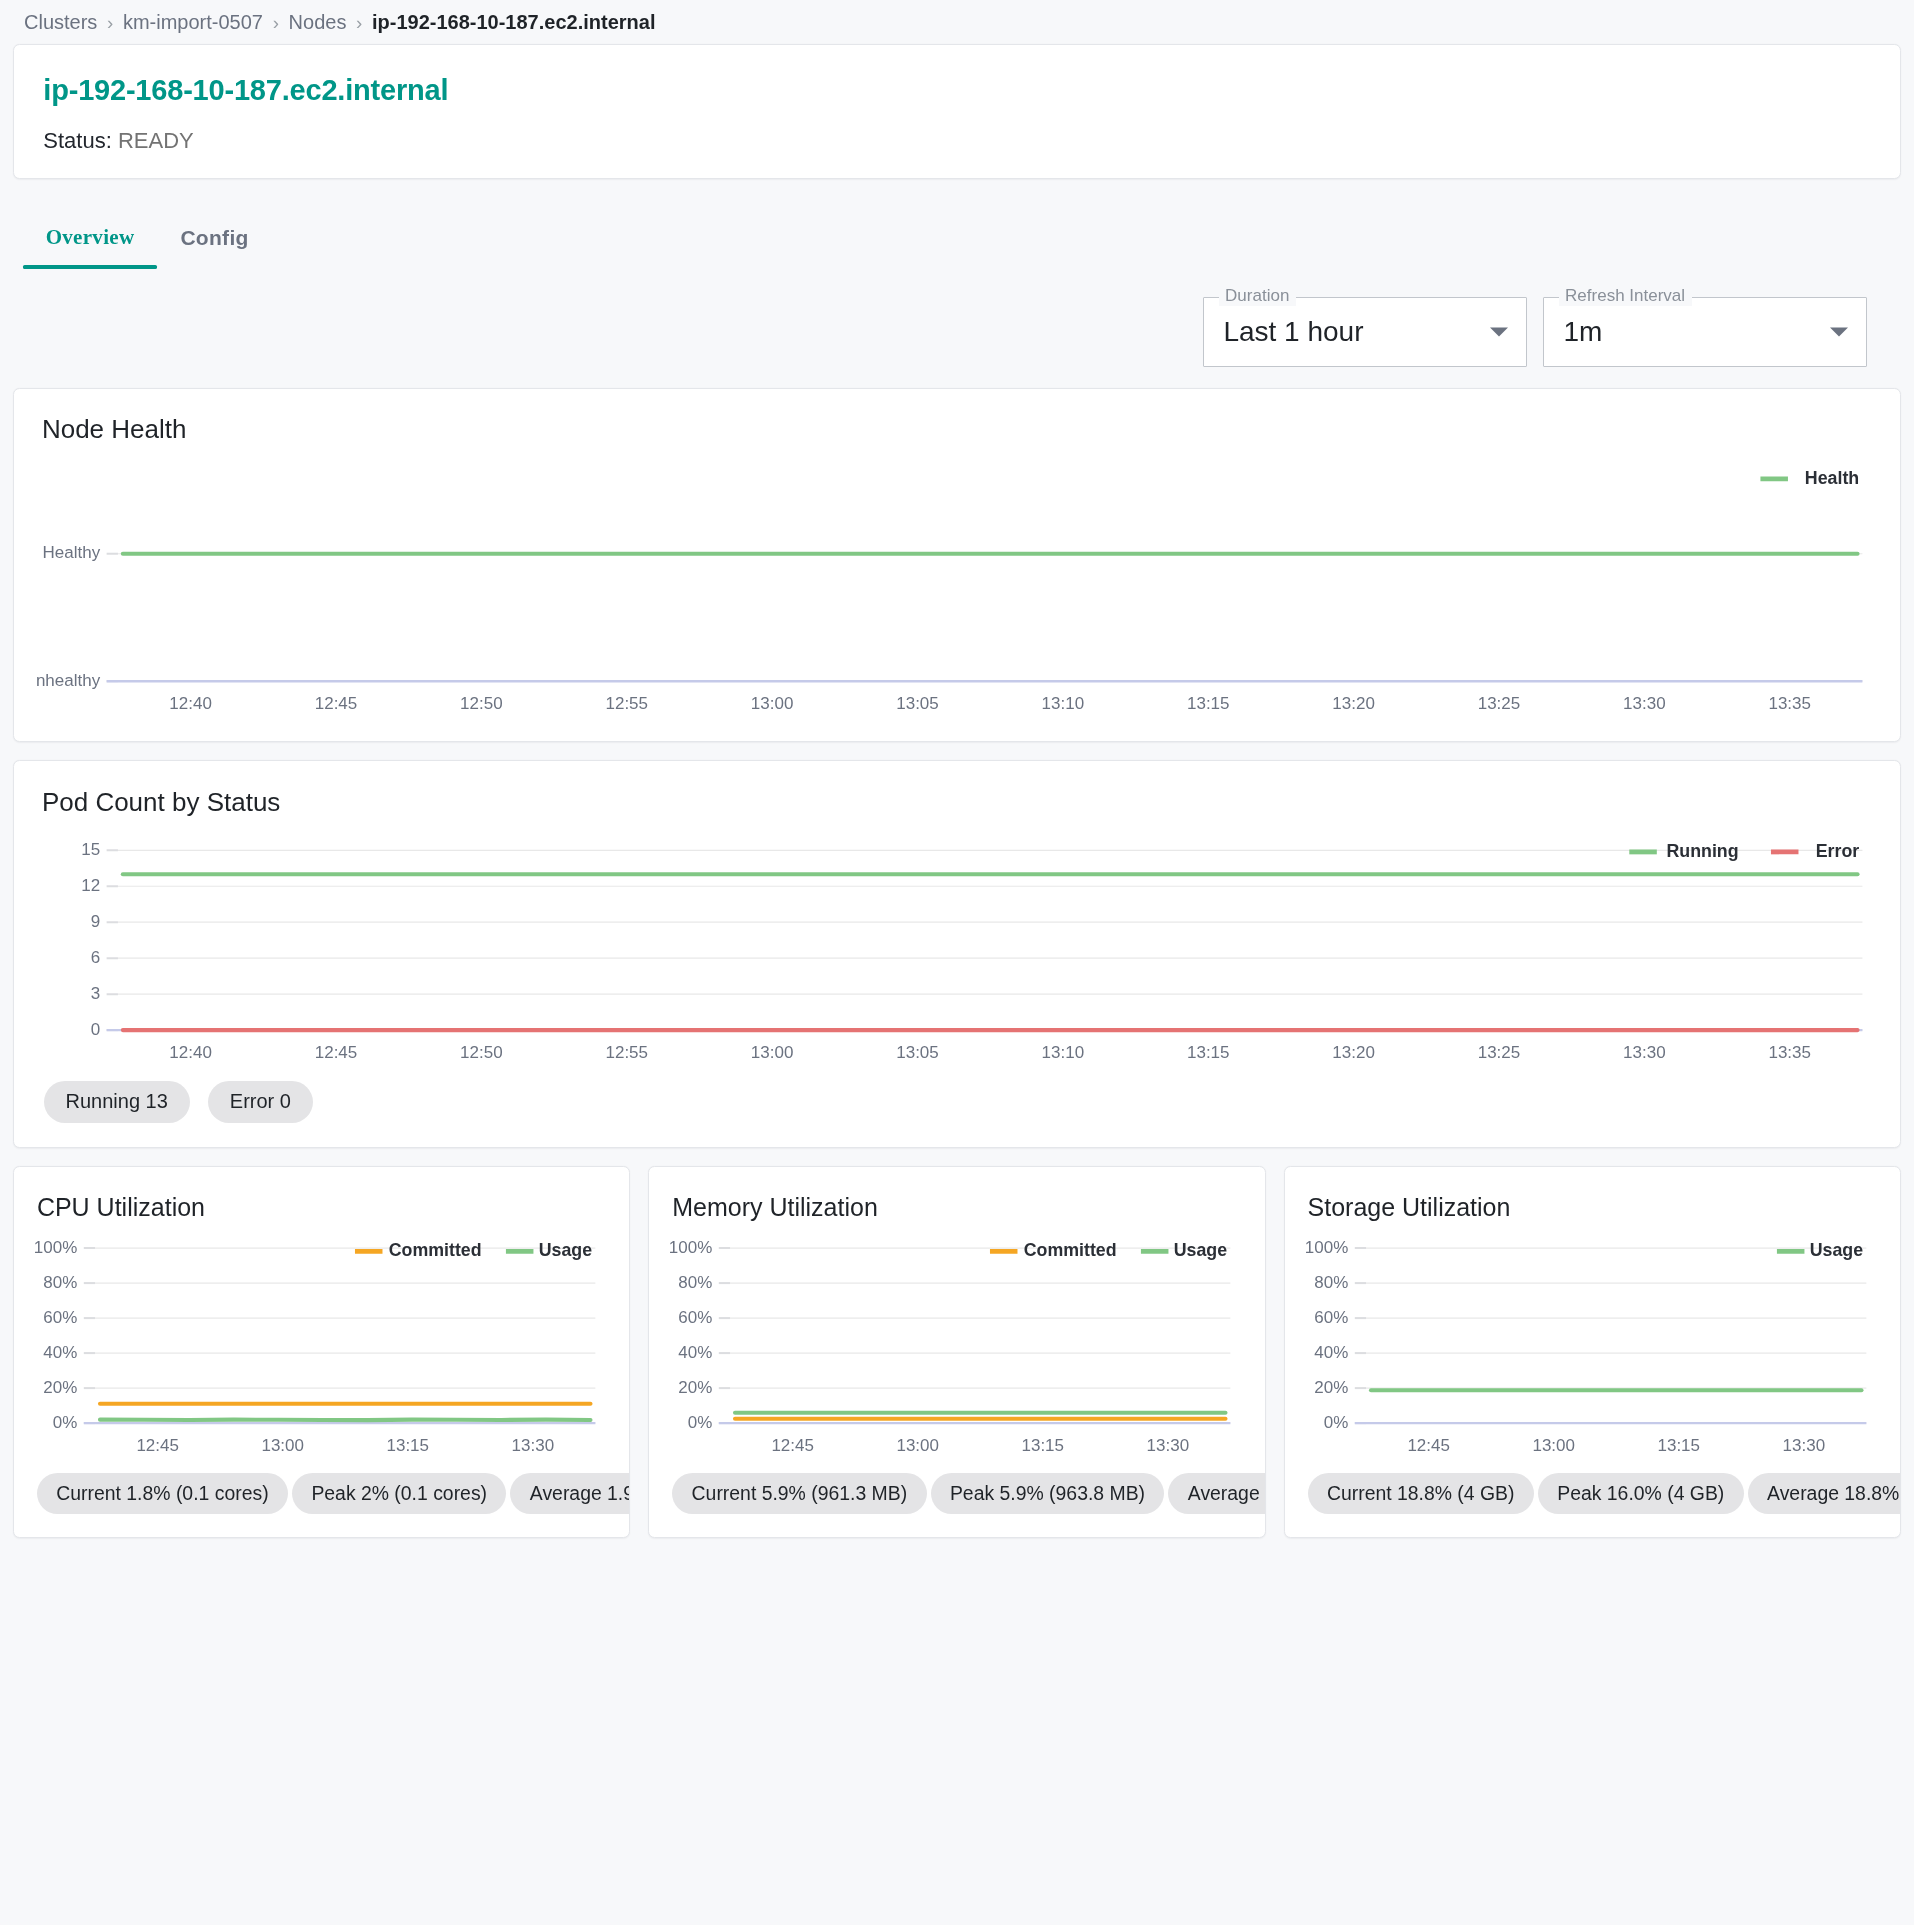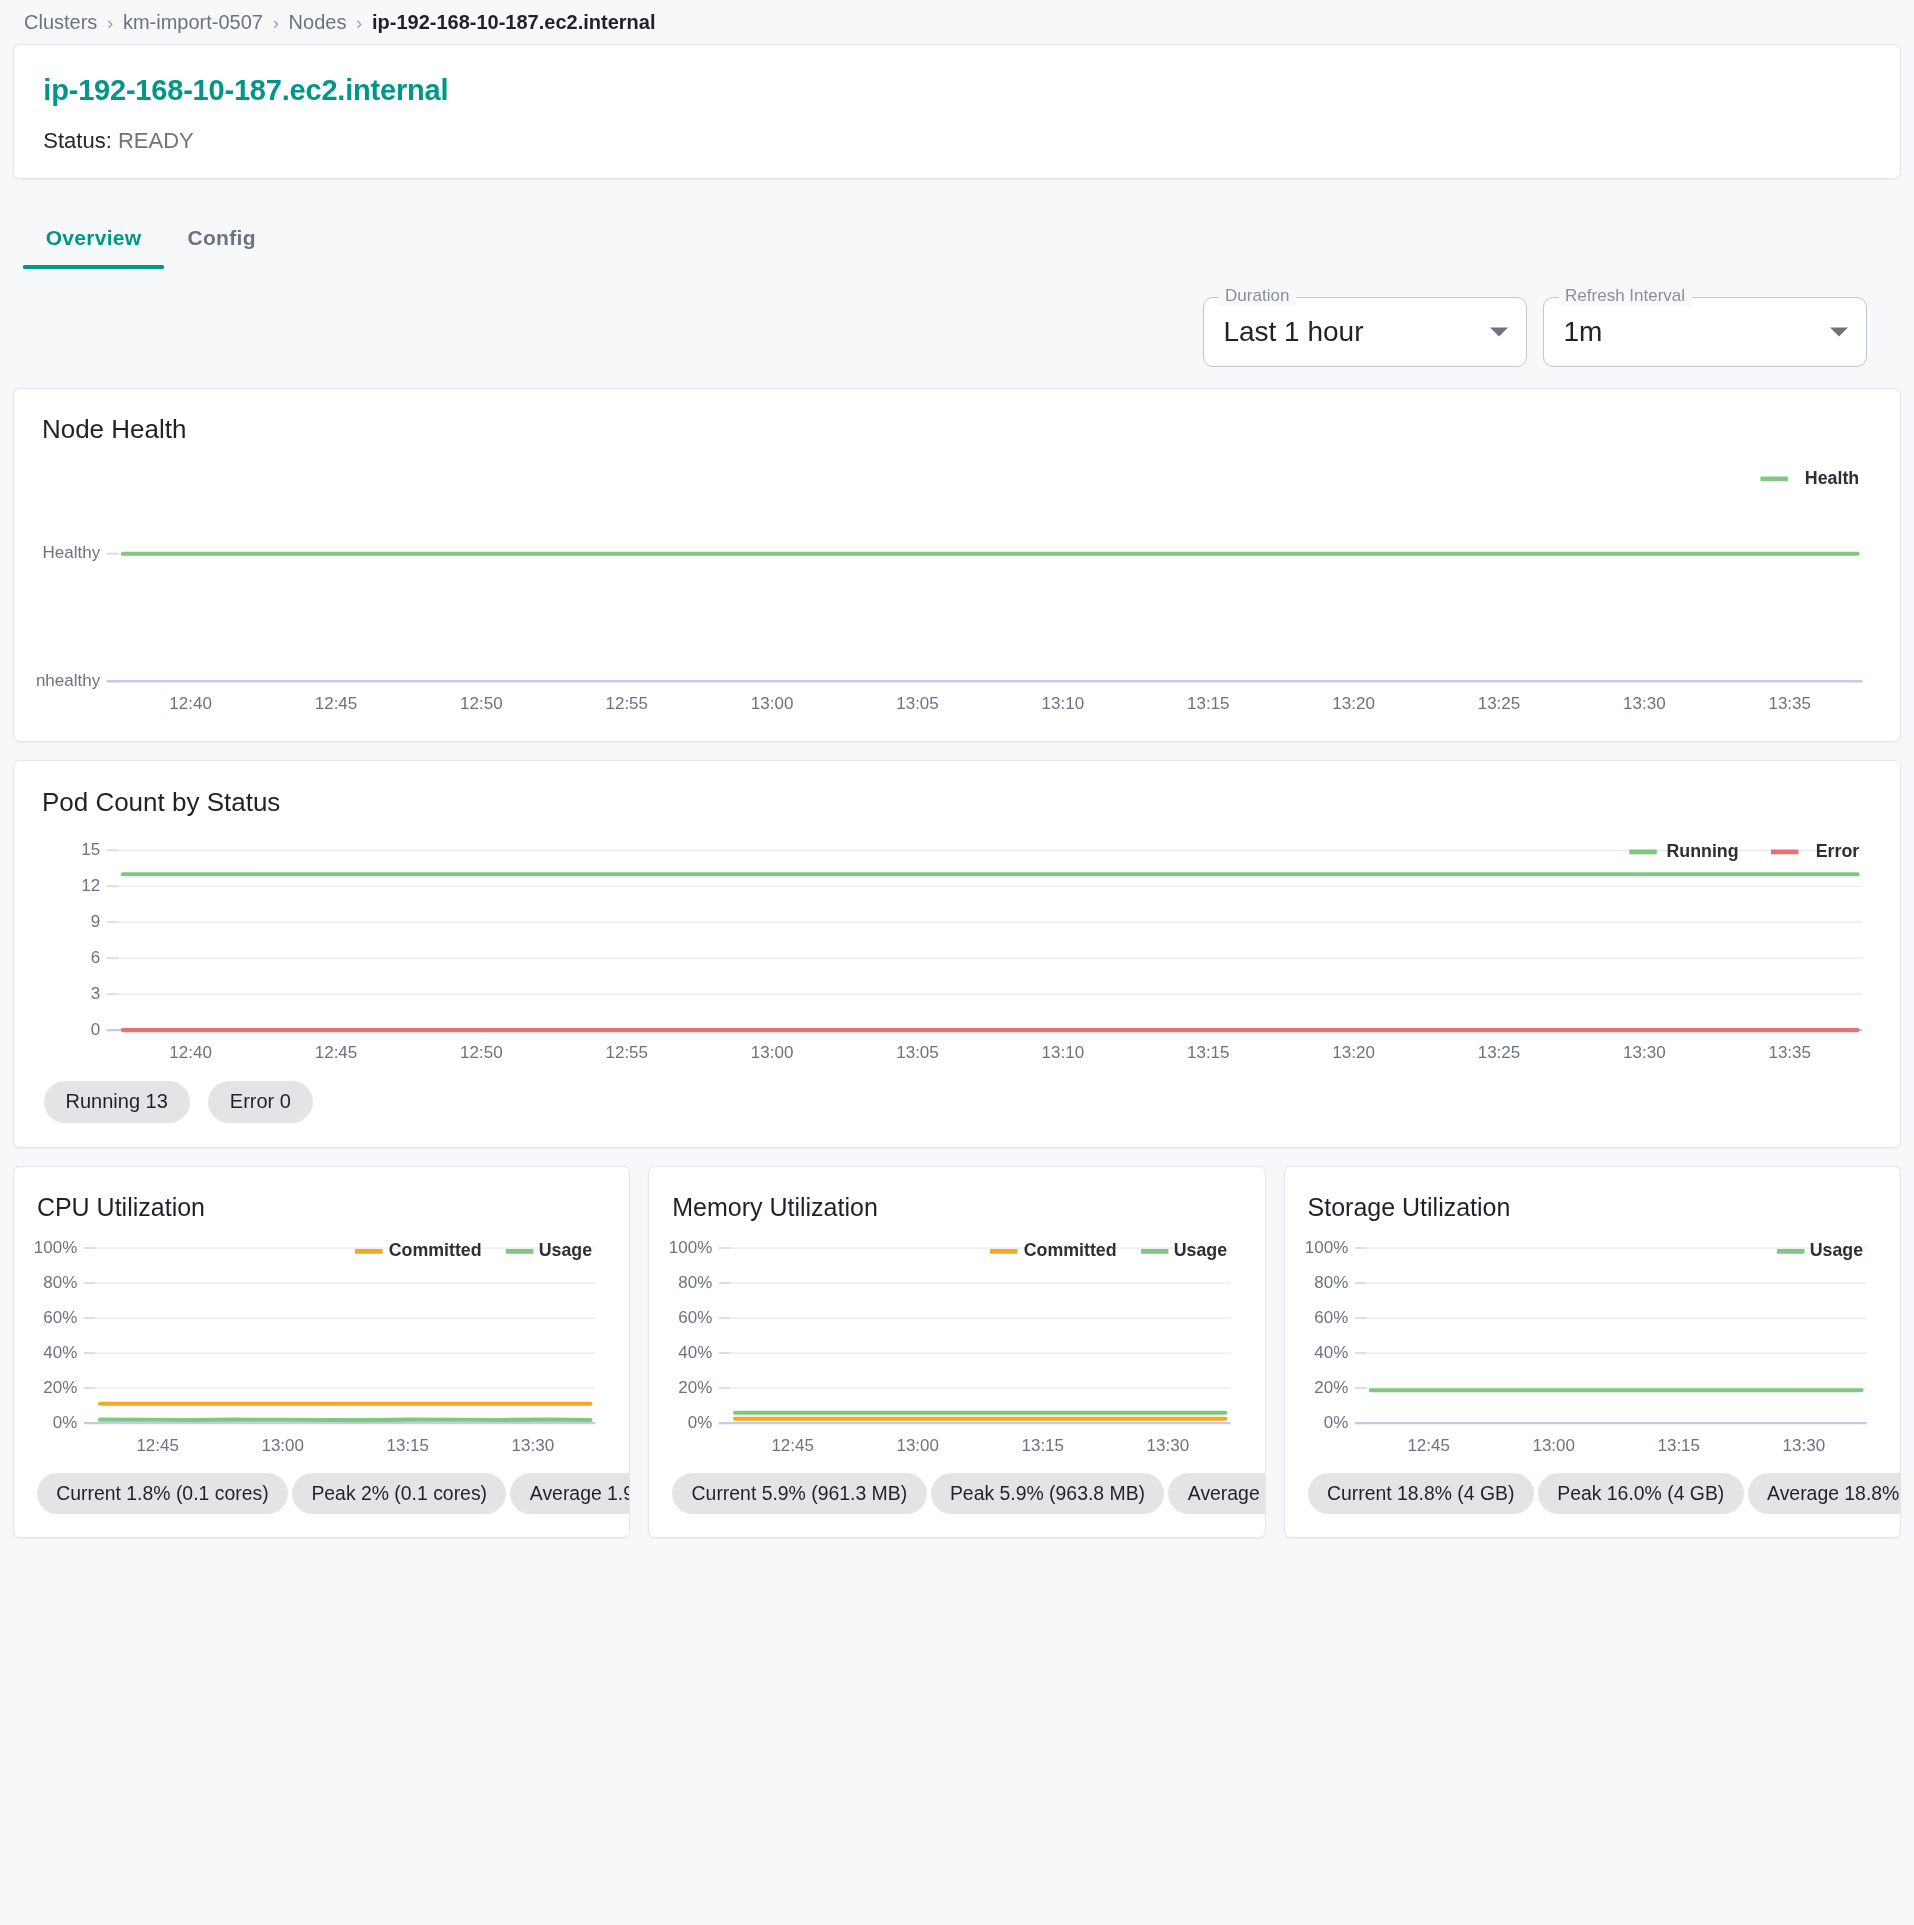--- a/index.html
+++ b/index.html
@@ -48,7 +48,7 @@
     color: #6b7280; padding: 0 23px 19.4px 23px;
     position: relative; cursor: pointer;
   }
-  .tab.active { color: #009688; }
+  .tab.active { color: #009688; font-family: Liberation Serif, serif; }
   .tab.active::after {
     content: ""; position: absolute; left: 0; right: 0; bottom: 0;
     height: 4px; background: #009688; border-radius: 1.6px;

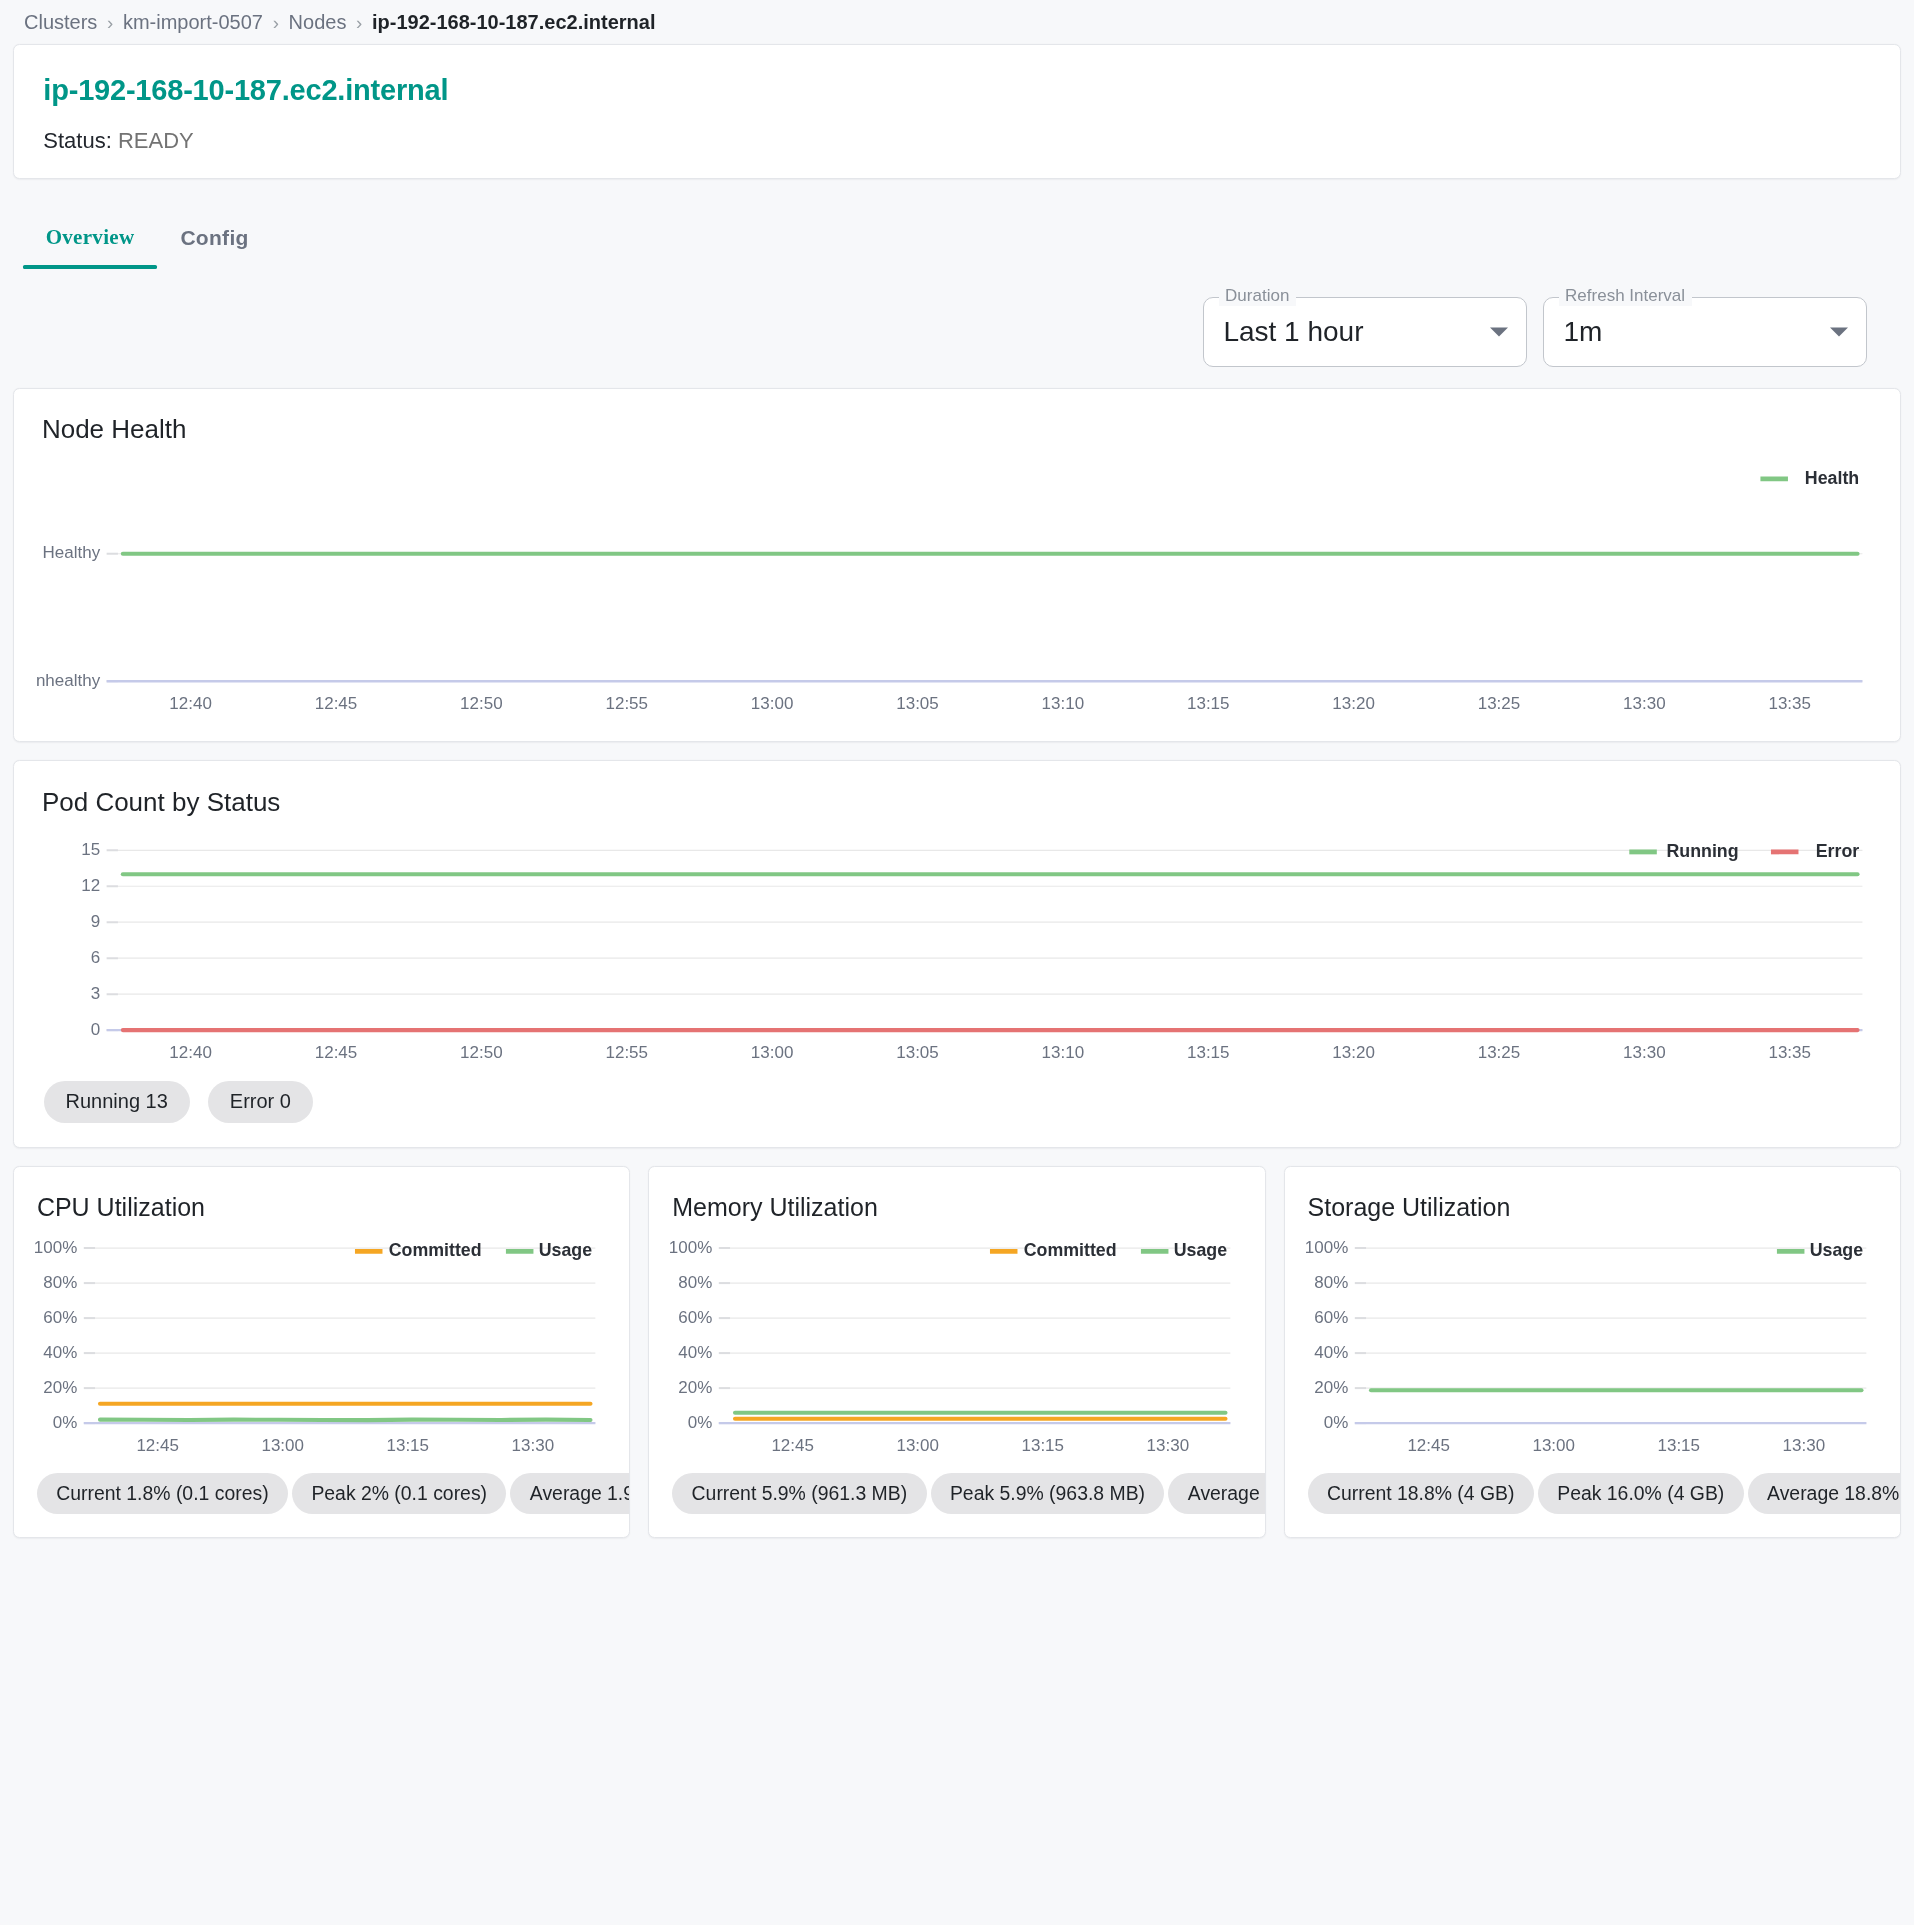--- a/index.html
+++ b/index.html
@@ -62,7 +62,7 @@
   .select-field {
     position: relative;
     width: 324px; height: 70px;
-    border: 0.8px solid #c2c6cc; border-radius: 10px;
+    border: 0.8px solid #c2c6cc; border-radius: 1px;
     background: #fff;
     display: flex; align-items: center;
     padding: 0 19.4px;

